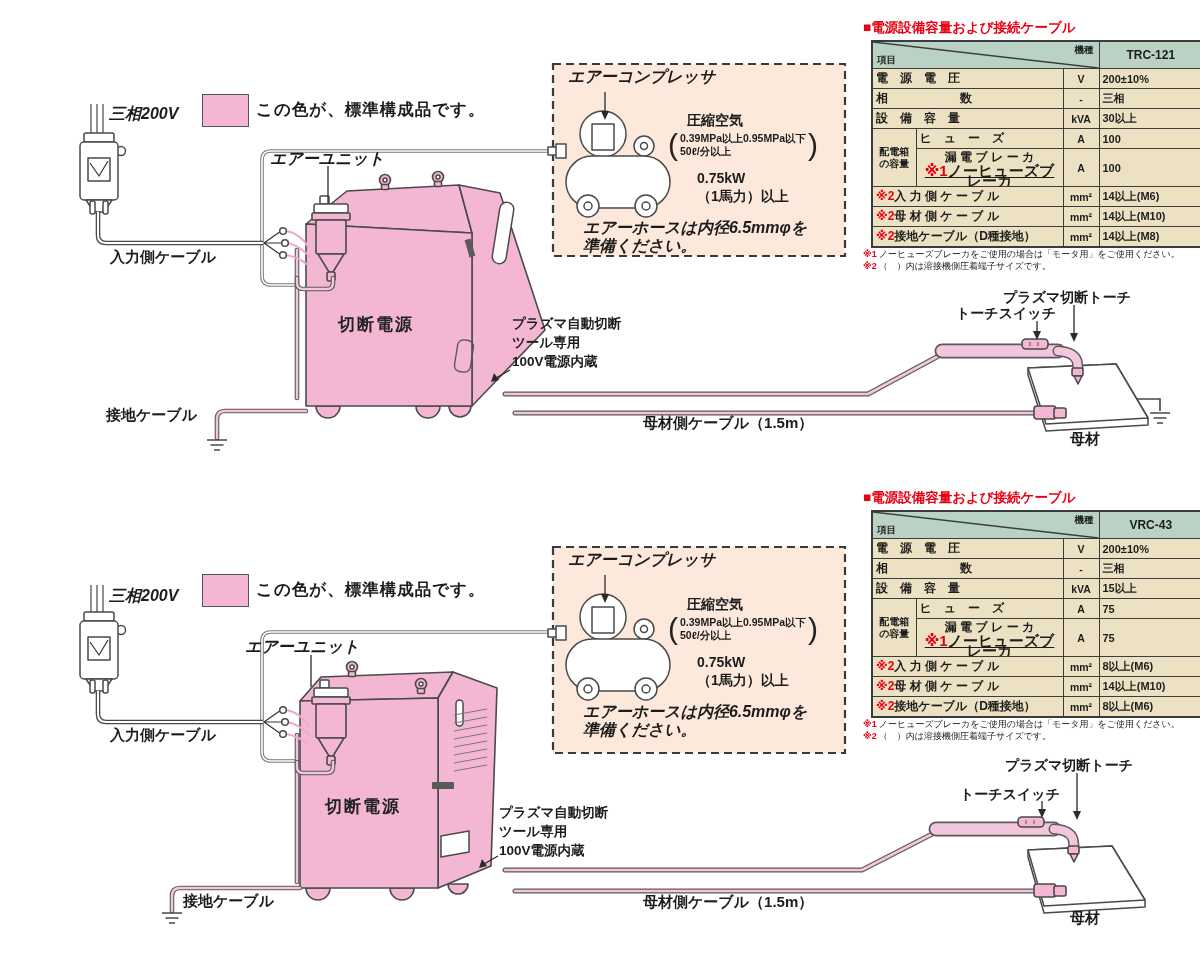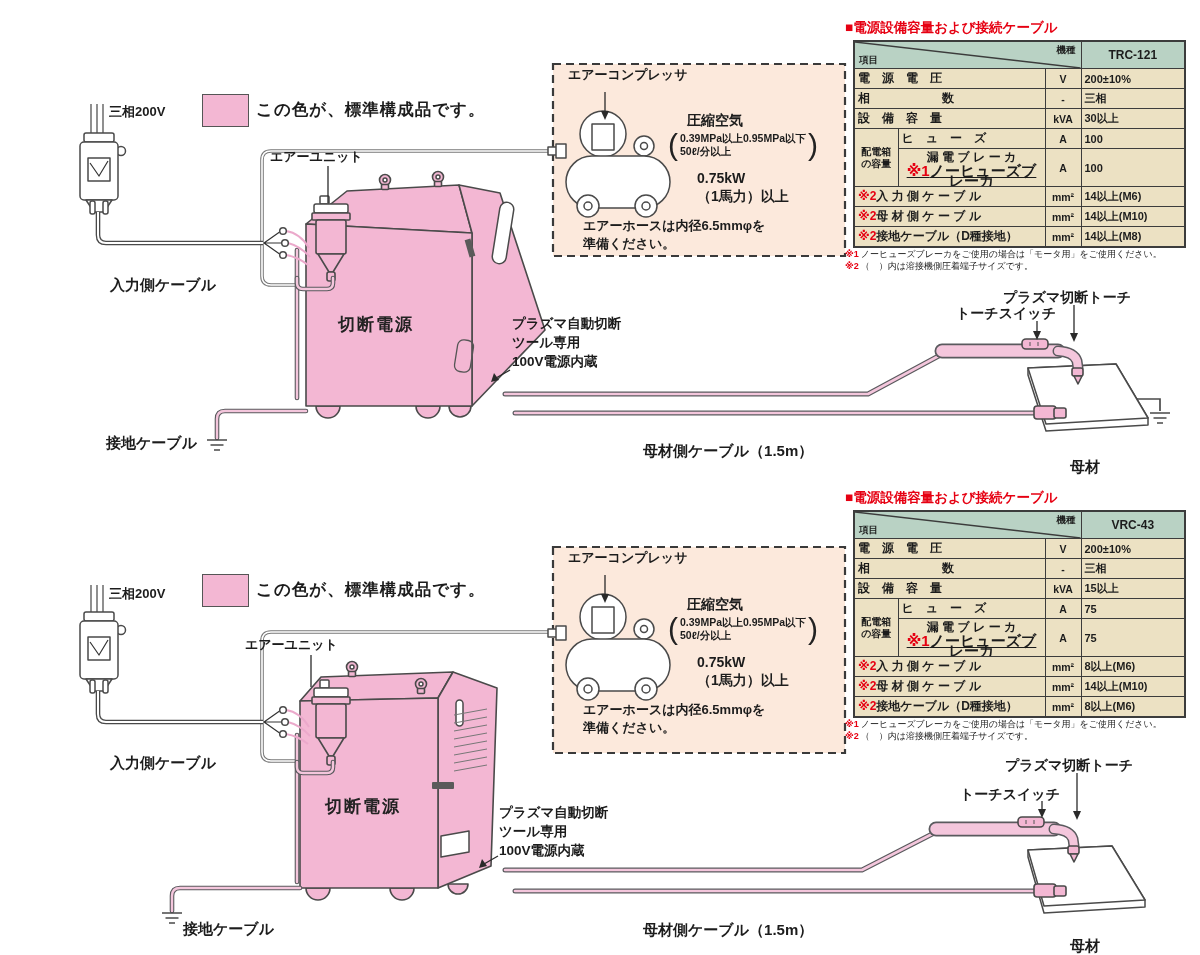--- a/index.html
+++ b/index.html
@@ -17,7 +17,7 @@
   .comp-paren .paren{font-size:30px;font-weight:400;color:#222;line-height:1;}
   .comp-lines{font-size:10.5px;font-weight:700;line-height:13px;margin:0 2px;}
   
-  .spec{position:absolute;width:336px;}
+  .spec{position:absolute;width:336px;padding-left:18px;}
   .spec-title{color:#e60012;font-size:13.5px;font-weight:700;line-height:16px;white-space:nowrap;}
   table.spec-table{border-collapse:collapse;margin:4px 0 0 8px;table-layout:fixed;width:331px;
         background:#ece1c3;border:2px solid #3c3c3c;}

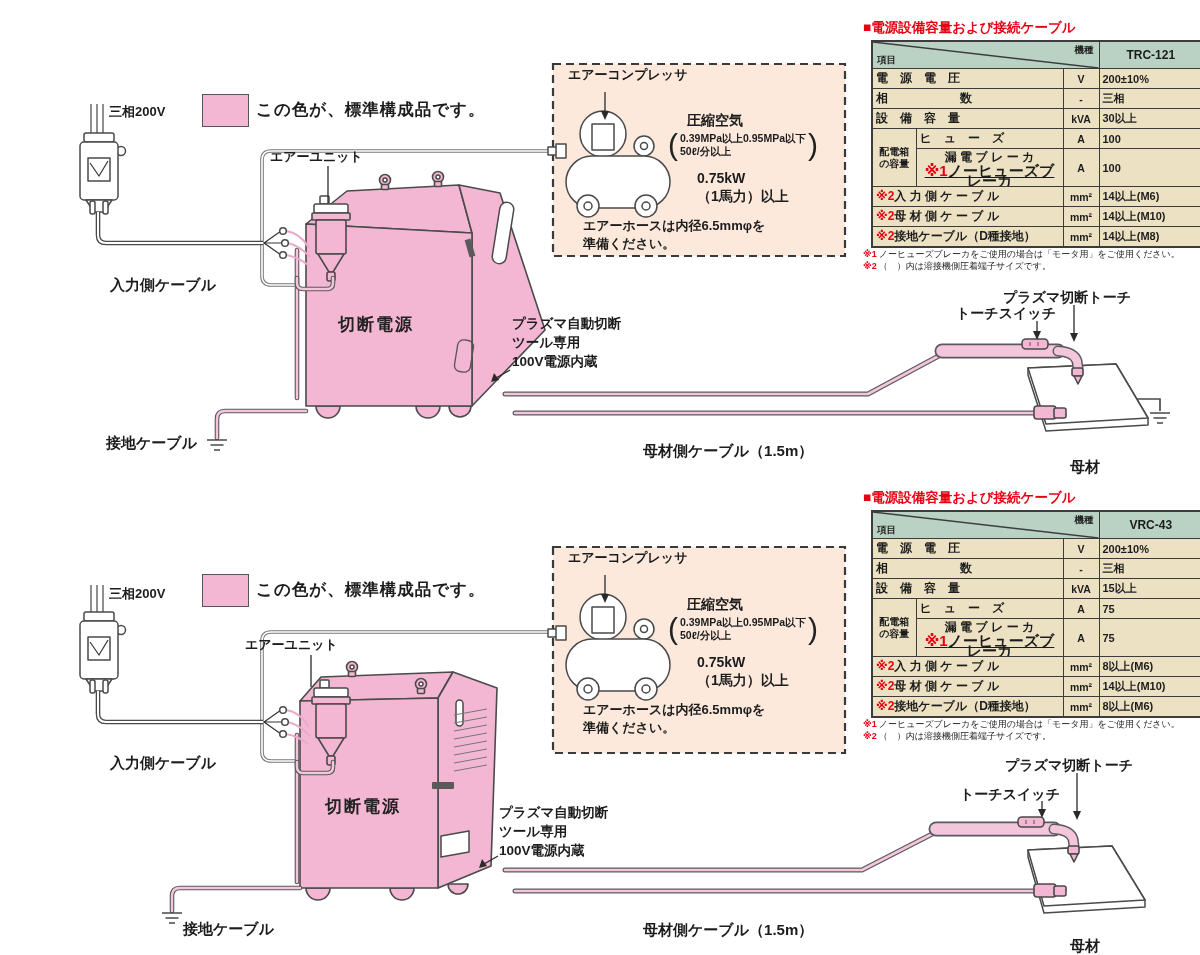--- a/index.html
+++ b/index.html
@@ -7,7 +7,7 @@
         font-family:"Liberation Sans","DejaVu Sans",sans-serif;color:#1c1c1c;}
   .art{position:absolute;left:0;top:0;}
   .lb{position:absolute;font-weight:700;color:#1c1c1c;white-space:nowrap;line-height:1.15;}
-  .s14{font-size:14px;} .s145{font-size:13px;} .s15{font-size:15px;margin-top:28px;} .s17{font-size:16.5px;letter-spacing:1px;}
+  .s14{font-size:14px;} .s145{font-size:16px;font-style:italic;} .s15{font-size:15px;margin-top:28px;} .s17{font-size:16.5px;letter-spacing:1px;}
   .sec-title{position:absolute;font-size:37px;font-weight:500;color:#161616;letter-spacing:1px;white-space:nowrap;}
   .swatch{position:absolute;width:45px;height:31px;background:#f3b7d3;border:1.5px solid #555;}
   .machine-label{position:absolute;font-size:17px;font-weight:700;letter-spacing:2px;color:#222;white-space:nowrap;}

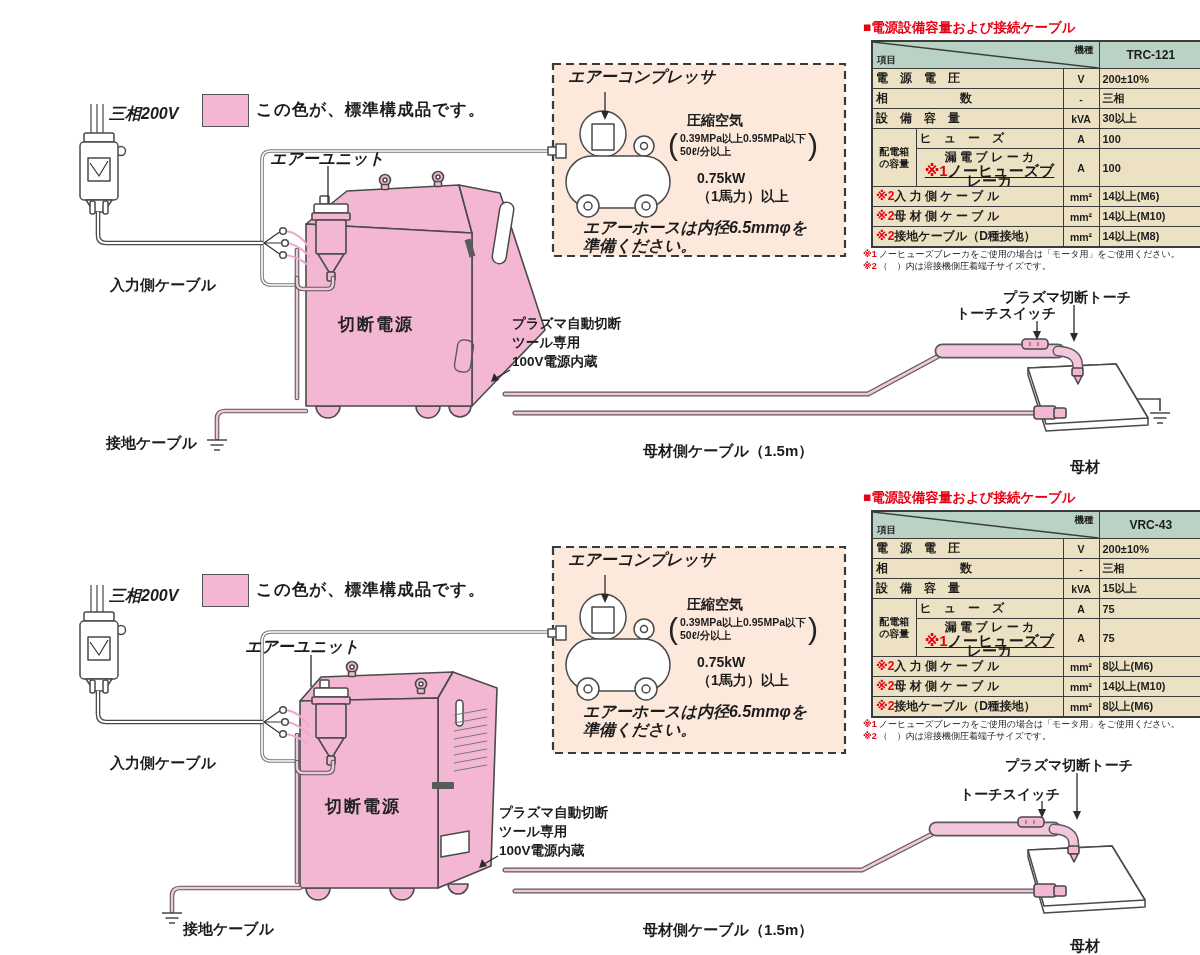--- a/index.html
+++ b/index.html
@@ -7,7 +7,7 @@
         font-family:"Liberation Sans","DejaVu Sans",sans-serif;color:#1c1c1c;}
   .art{position:absolute;left:0;top:0;}
   .lb{position:absolute;font-weight:700;color:#1c1c1c;white-space:nowrap;line-height:1.15;}
-  .s14{font-size:14px;} .s145{font-size:16px;font-style:italic;} .s15{font-size:15px;margin-top:28px;} .s17{font-size:16.5px;letter-spacing:1px;}
+  .s14{font-size:14px;} .s145{font-size:16px;font-style:italic;} .s15{font-size:15px;} .s17{font-size:16.5px;letter-spacing:1px;}
   .sec-title{position:absolute;font-size:37px;font-weight:500;color:#161616;letter-spacing:1px;white-space:nowrap;}
   .swatch{position:absolute;width:45px;height:31px;background:#f3b7d3;border:1.5px solid #555;}
   .machine-label{position:absolute;font-size:17px;font-weight:700;letter-spacing:2px;color:#222;white-space:nowrap;}

